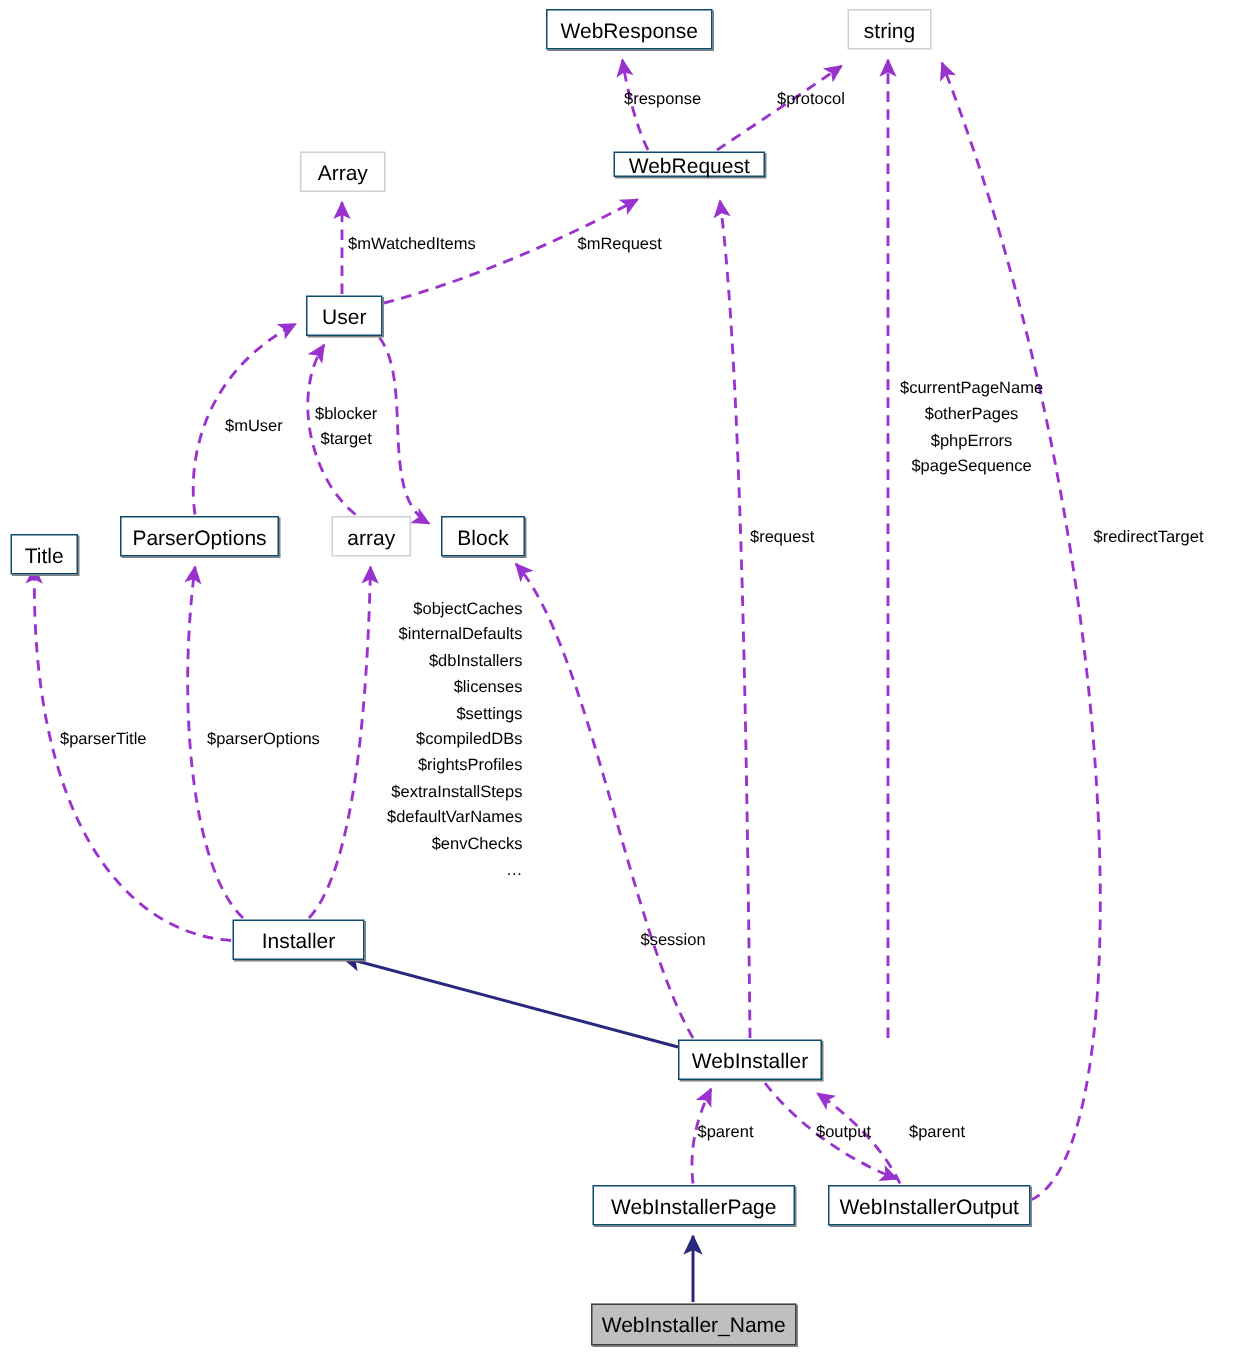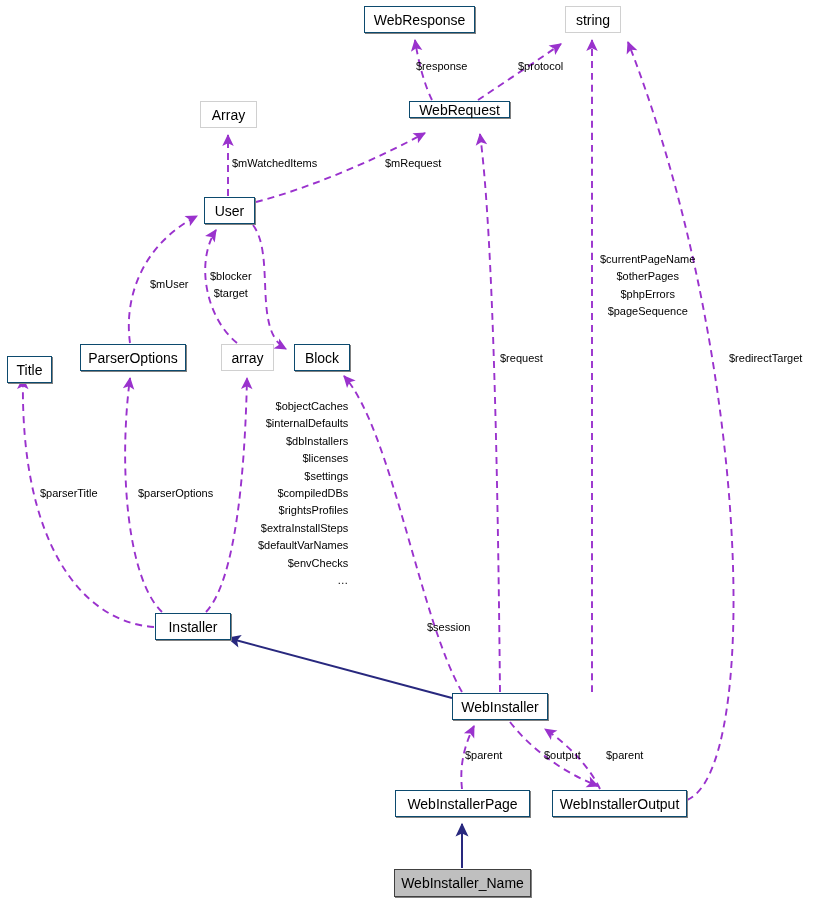--- a/index.html
+++ b/index.html
@@ -139,7 +139,7 @@
     <span>Block</span>
   </div>
 
-  <div class="node solid" style="left:155px; top:613px; width:76px; height:27px;">
+  <div class="node solid" style="left:155px; top:613px; width:88px; height:27px;">
     <span>Installer</span>
   </div>
 

